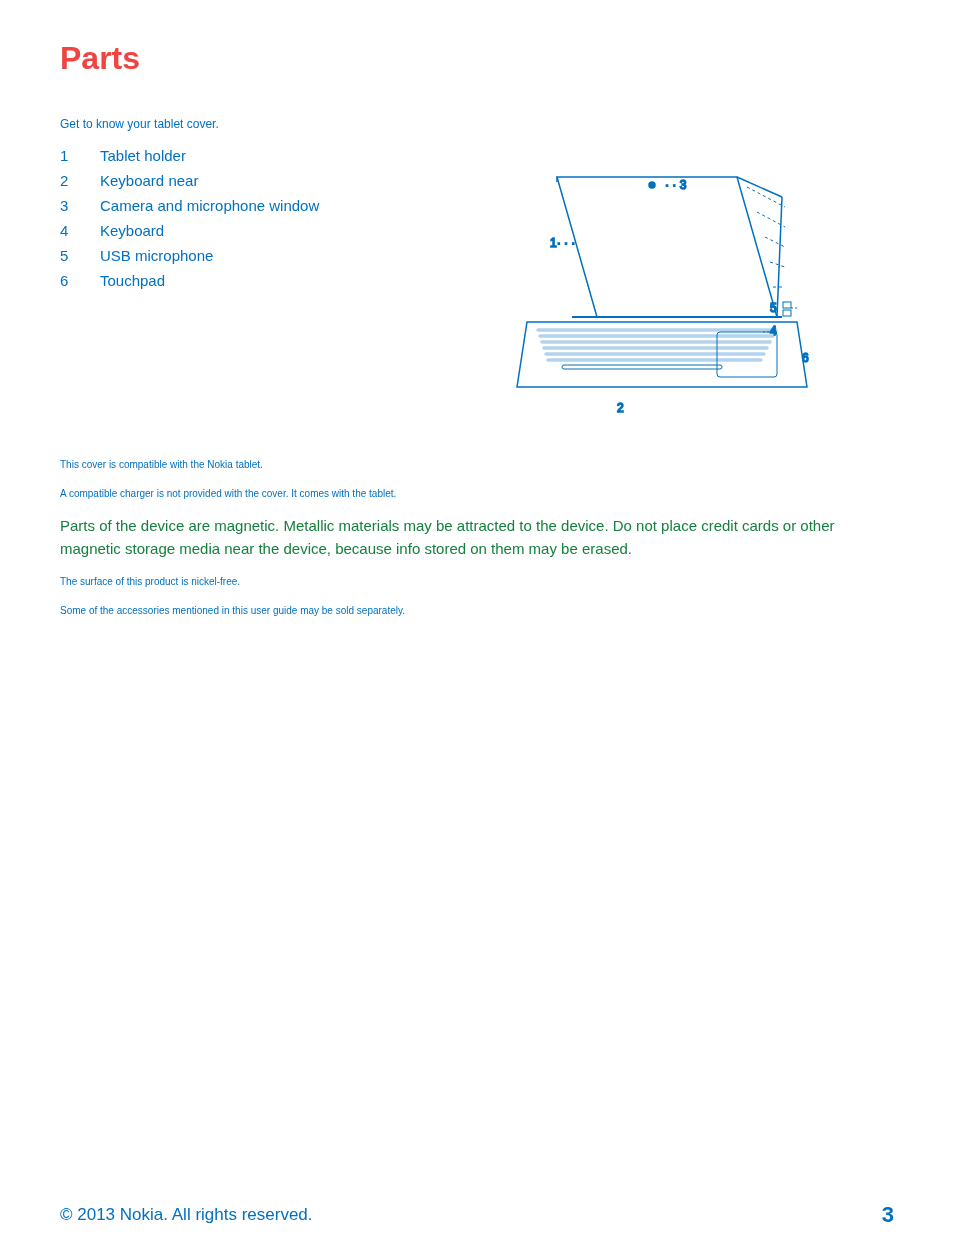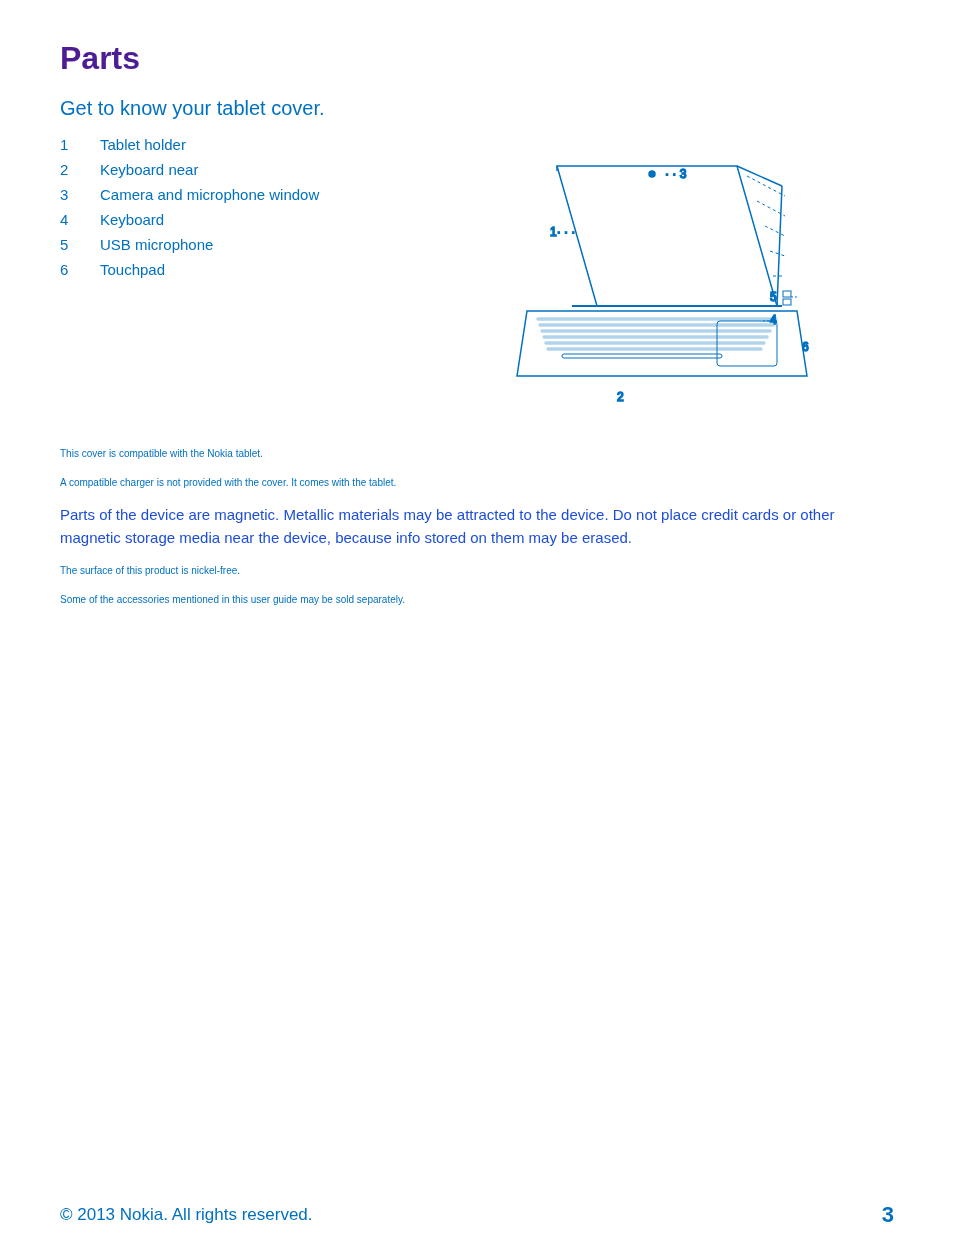--- a/index.html
+++ b/index.html
@@ -27,8 +27,8 @@
     h1 {
       font-size: 32px;
       font-weight: bold;
-      color: #4c1d95;
-      margin-bottom: 20px;
+      color: #ef4444;
+      margin-bottom: 40px;
     }
 
     .intro-text {

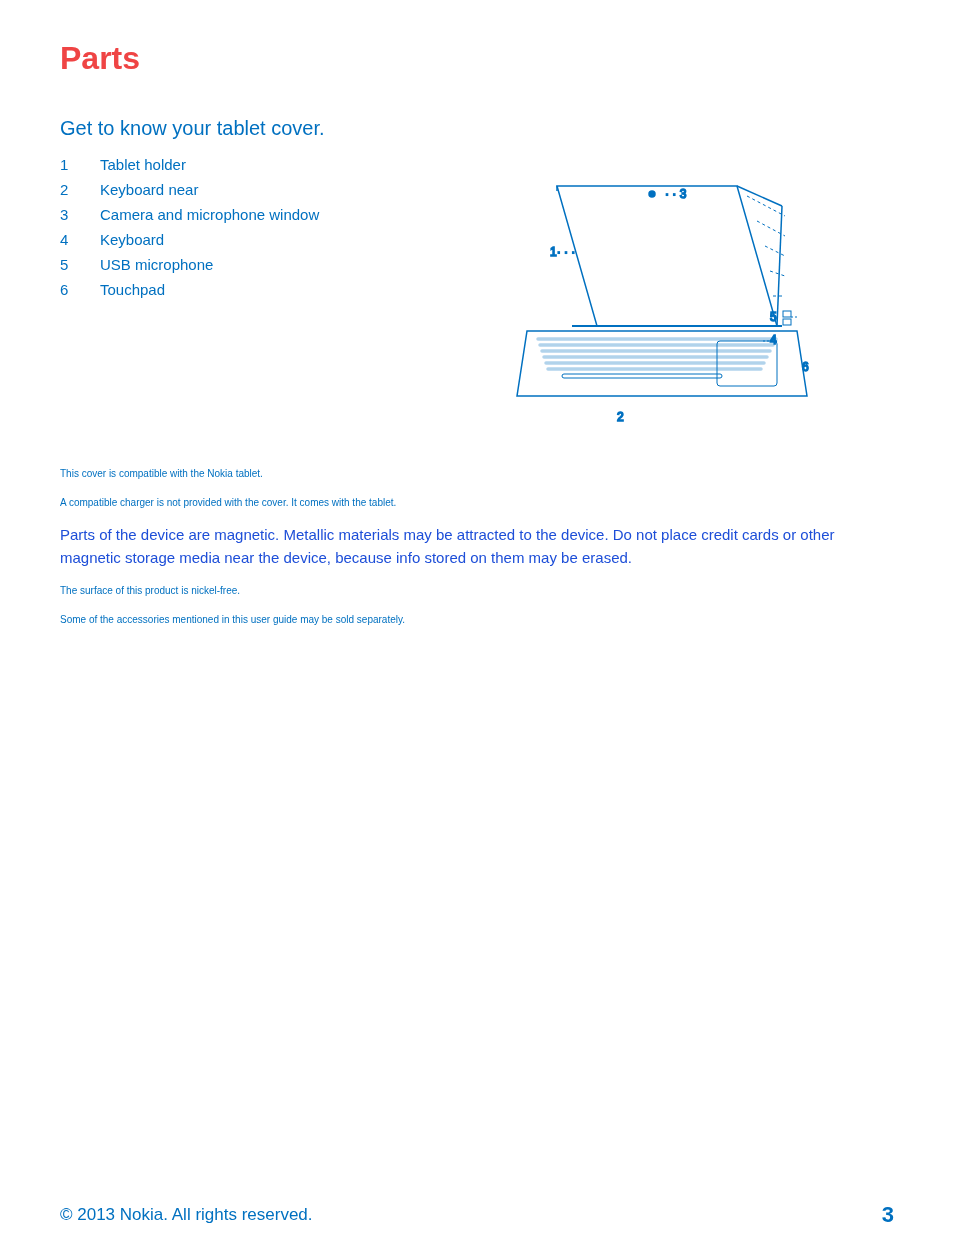--- a/index.html
+++ b/index.html
@@ -32,7 +32,7 @@
     }
 
     .intro-text {
-      font-size: 20px;
+      font-size: 12px;
       color: #0070c0;
       margin-bottom: 16px;
     }

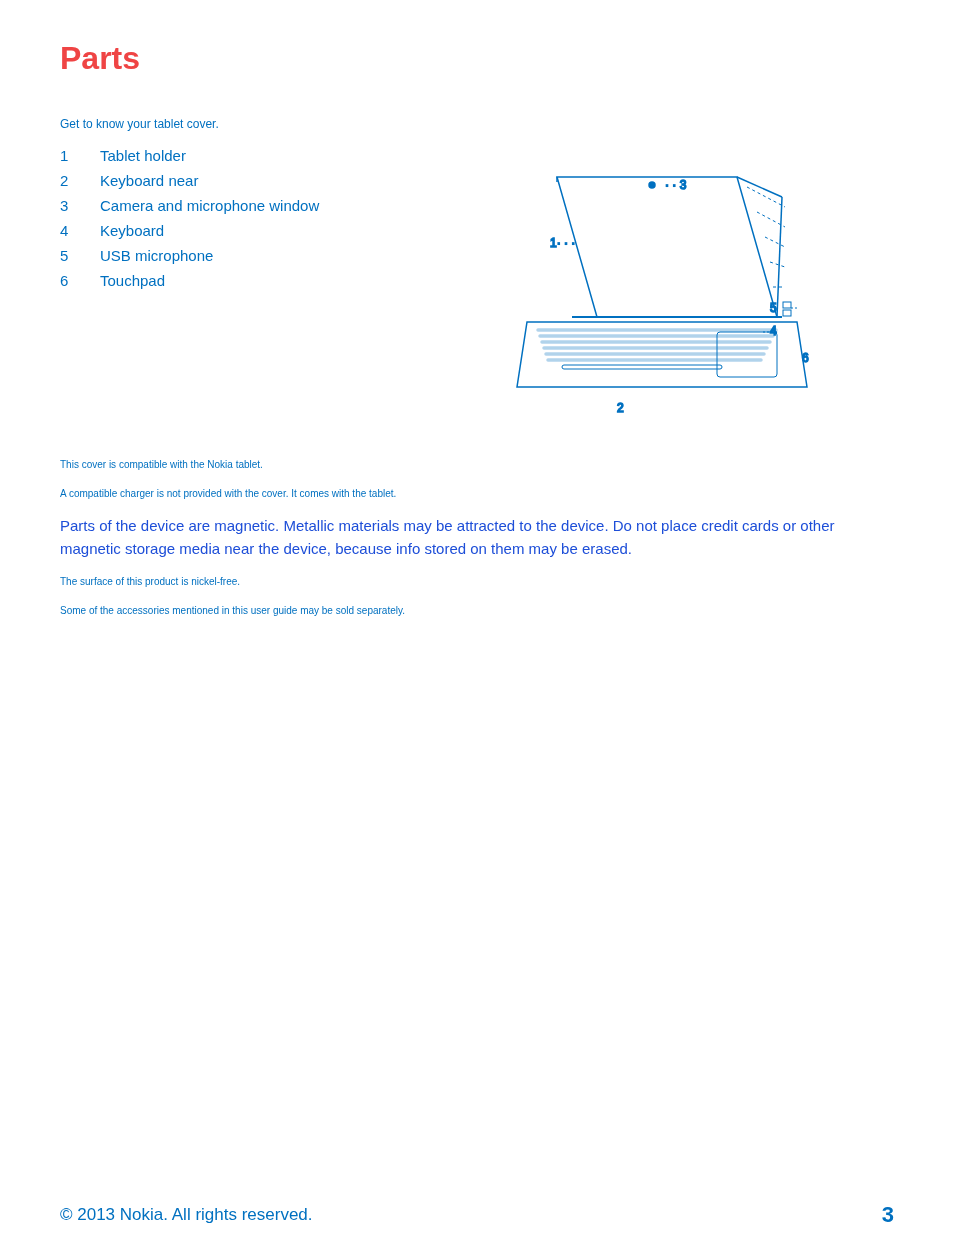--- a/index.html
+++ b/index.html
@@ -89,7 +89,7 @@
 
     .warning-text {
       font-size: 15px;
-      color: #1d4ed8;
+      color: #15803d;
       margin-bottom: 14px;
       line-height: 1.5;
     }

